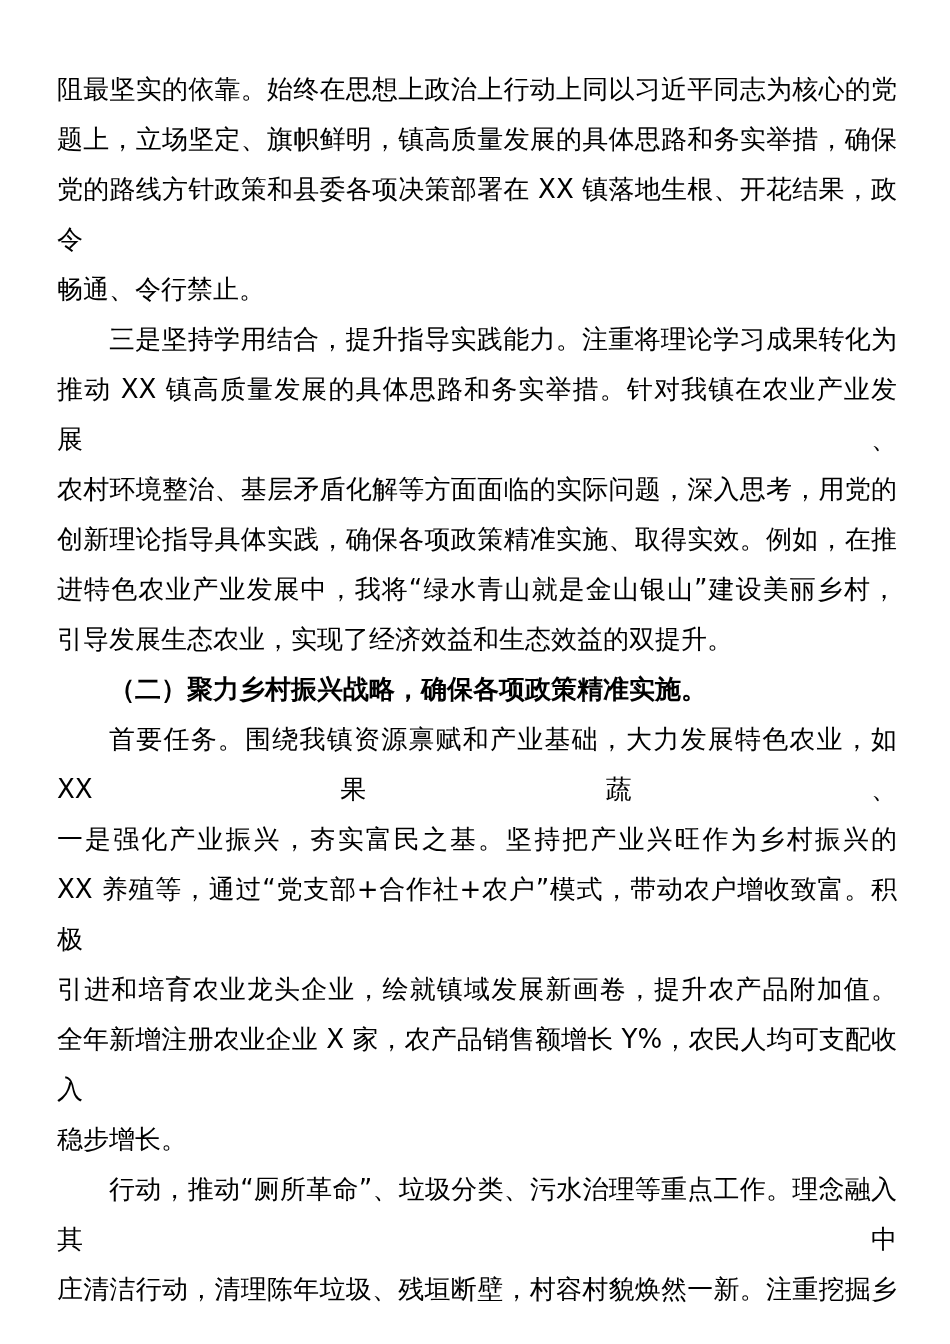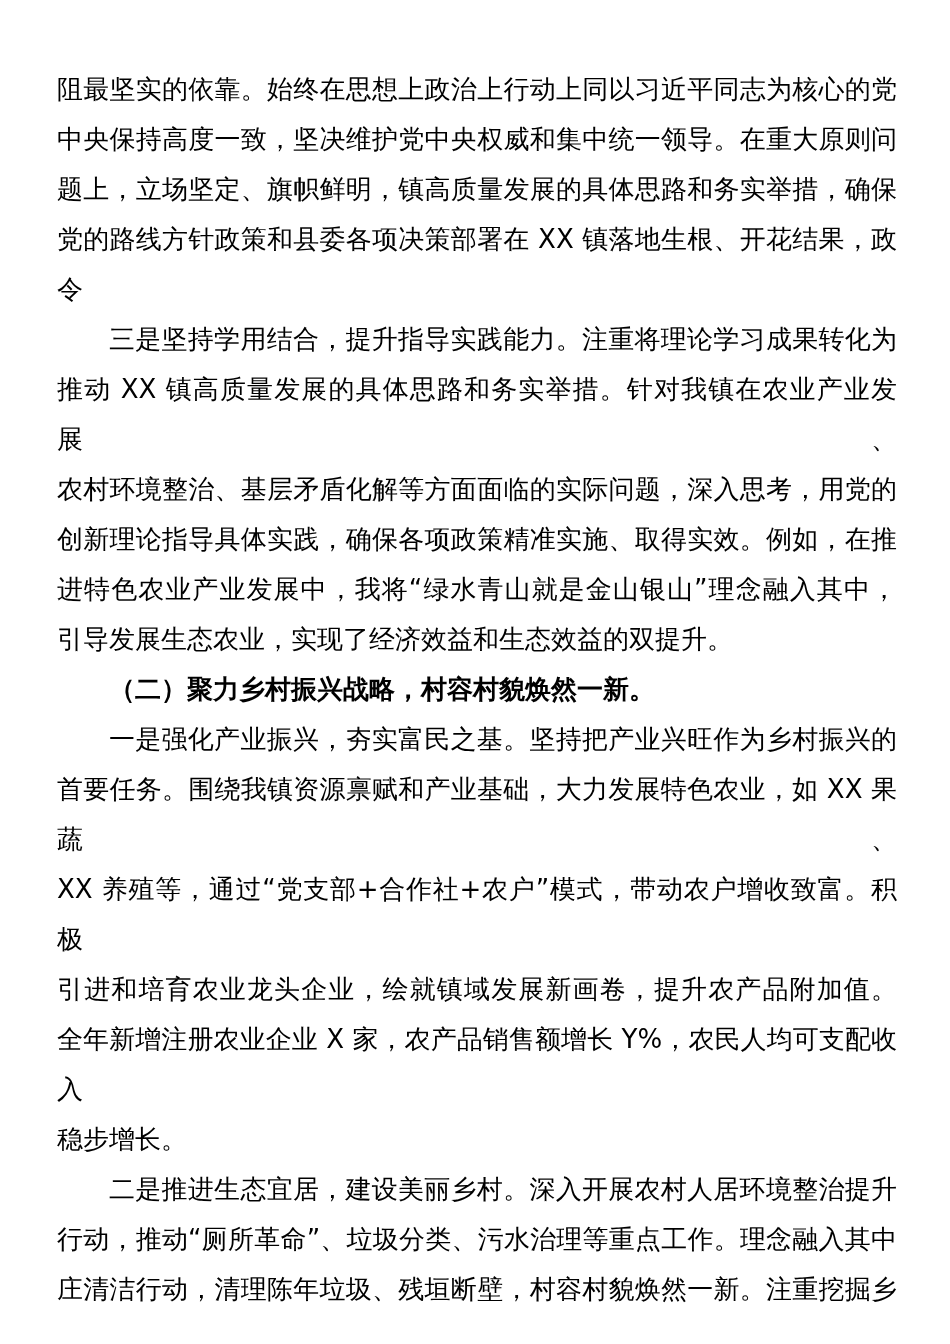--- a/index.html
+++ b/index.html
@@ -59,7 +59,6 @@
   <div class="content" id="doc-body">
       <div class="para">
         <div class="line full">阻最坚实的依靠。始终在思想上政治上行动上同以习近平同志为核心的党</div>
-        <div class="line full">中央保持高度一致，坚决维护党中央权威和集中统一领导。在重大原则问</div>
         <div class="line full">题上，立场坚定、旗帜鲜明，镇高质量发展的具体思路和务实举措，确保</div>
         <div class="line full">党的路线方针政策和县委各项决策部署在 XX 镇落地生根、开花结果，政令</div>
       </div>

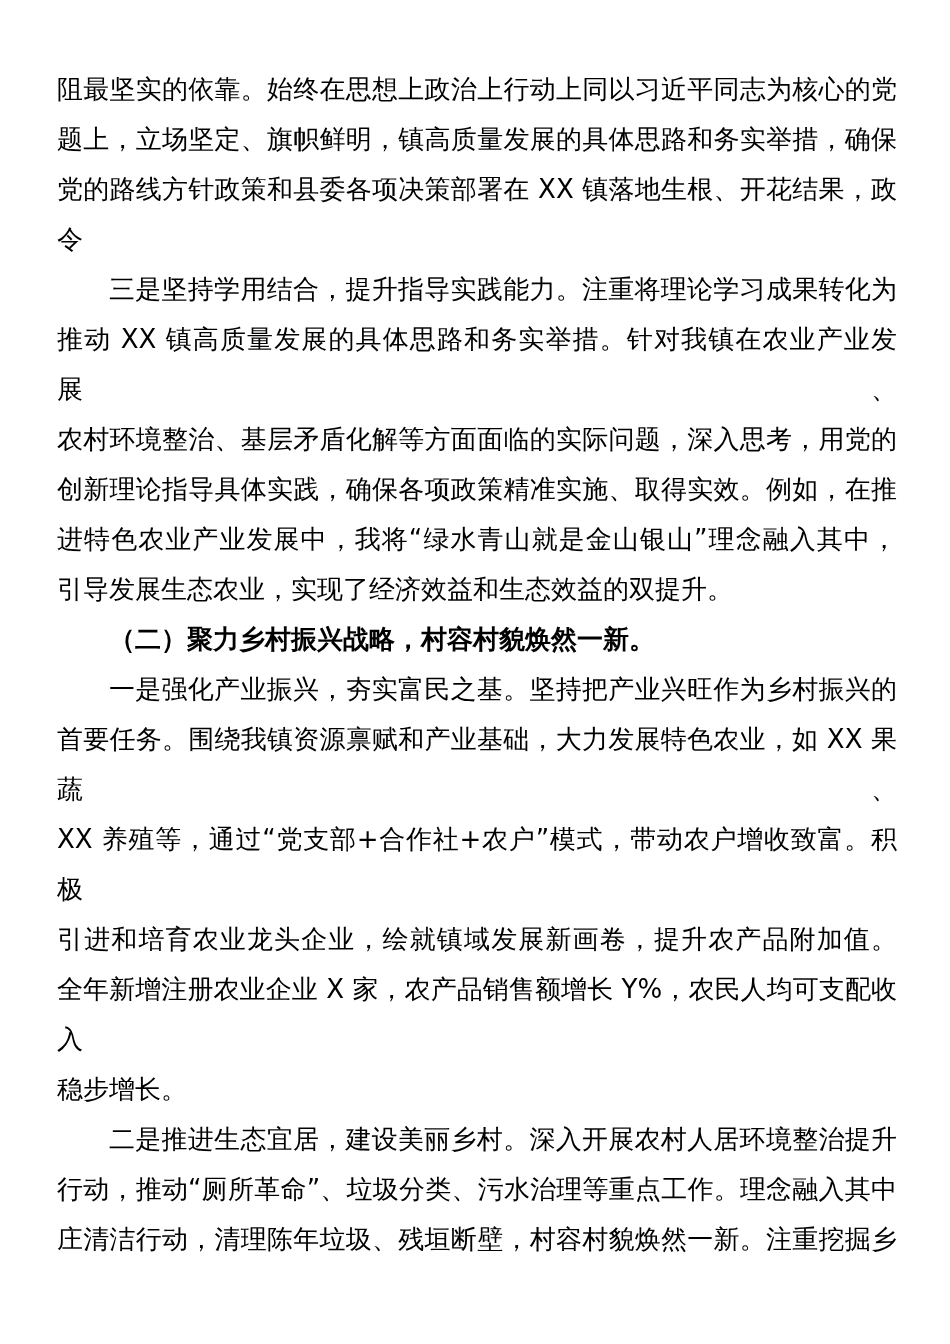--- a/index.html
+++ b/index.html
@@ -61,6 +61,7 @@
         <div class="line full">阻最坚实的依靠。始终在思想上政治上行动上同以习近平同志为核心的党</div>
         <div class="line full">题上，立场坚定、旗帜鲜明，镇高质量发展的具体思路和务实举措，确保</div>
         <div class="line full">党的路线方针政策和县委各项决策部署在 XX 镇落地生根、开花结果，政令</div>
+        <div class="line">畅通、令行禁止。</div>
       </div>
       <div class="para indent">
         <div class="line full">三是坚持学用结合，提升指导实践能力。注重将理论学习成果转化为</div>

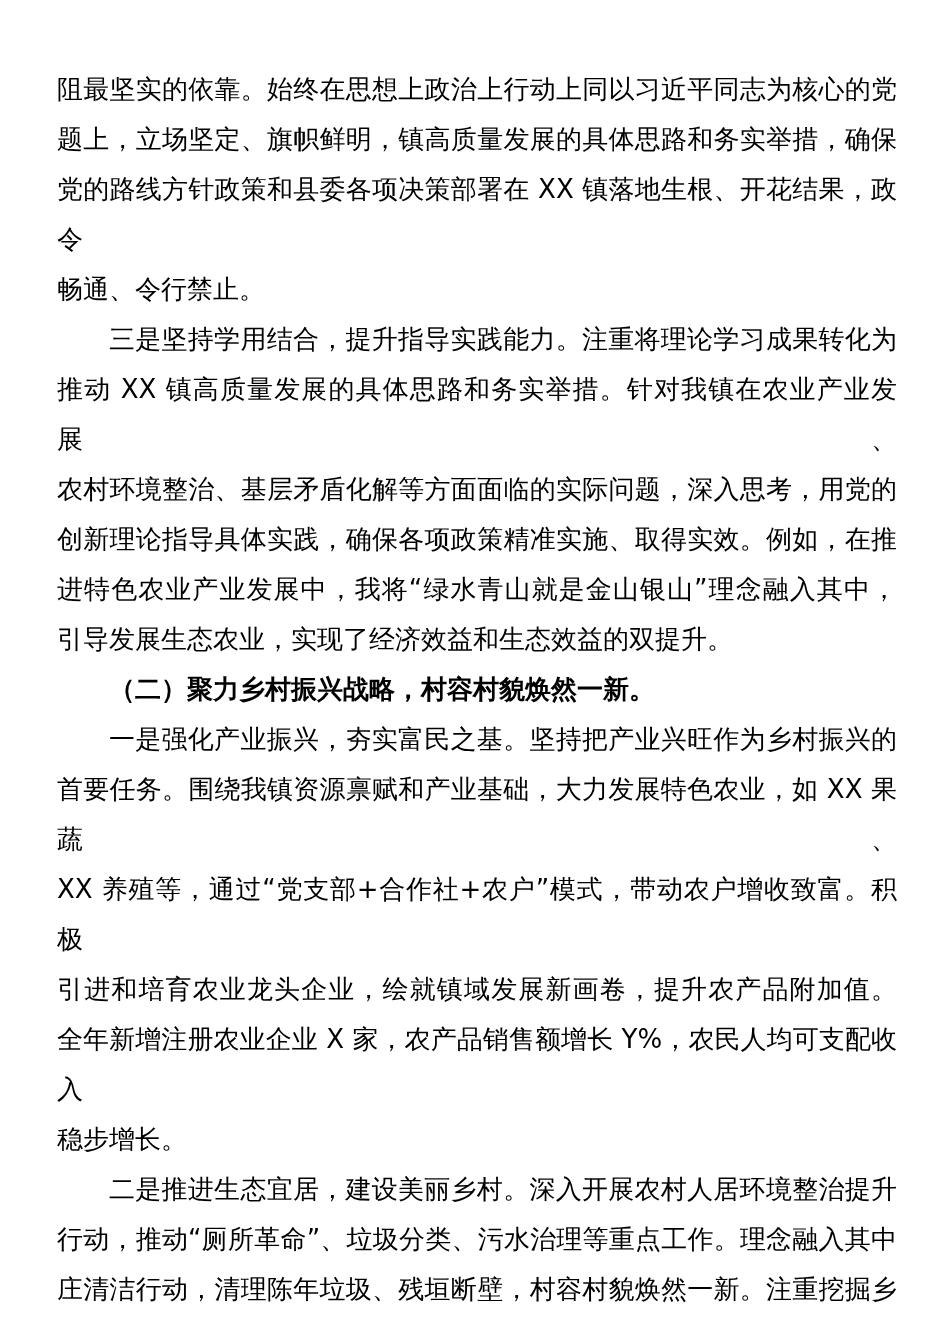--- a/index.html
+++ b/index.html
@@ -68,7 +68,7 @@
         <div class="line full">推动 XX 镇高质量发展的具体思路和务实举措。针对我镇在农业产业发展、</div>
         <div class="line full">农村环境整治、基层矛盾化解等方面面临的实际问题，深入思考，用党的</div>
         <div class="line full">创新理论指导具体实践，确保各项政策精准实施、取得实效。例如，在推</div>
-        <div class="line full">进特色农业产业发展中，我将“绿水青山就是金山银山”理念融入其中，</div>
+        <div class="line full">进特色农业产业发展中，我将“绿水青山就是金山银山”建设美丽乡村，</div>
         <div class="line">引导发展生态农业，实现了经济效益和生态效益的双提升。</div>
       </div>
       <div class="para indent heading">

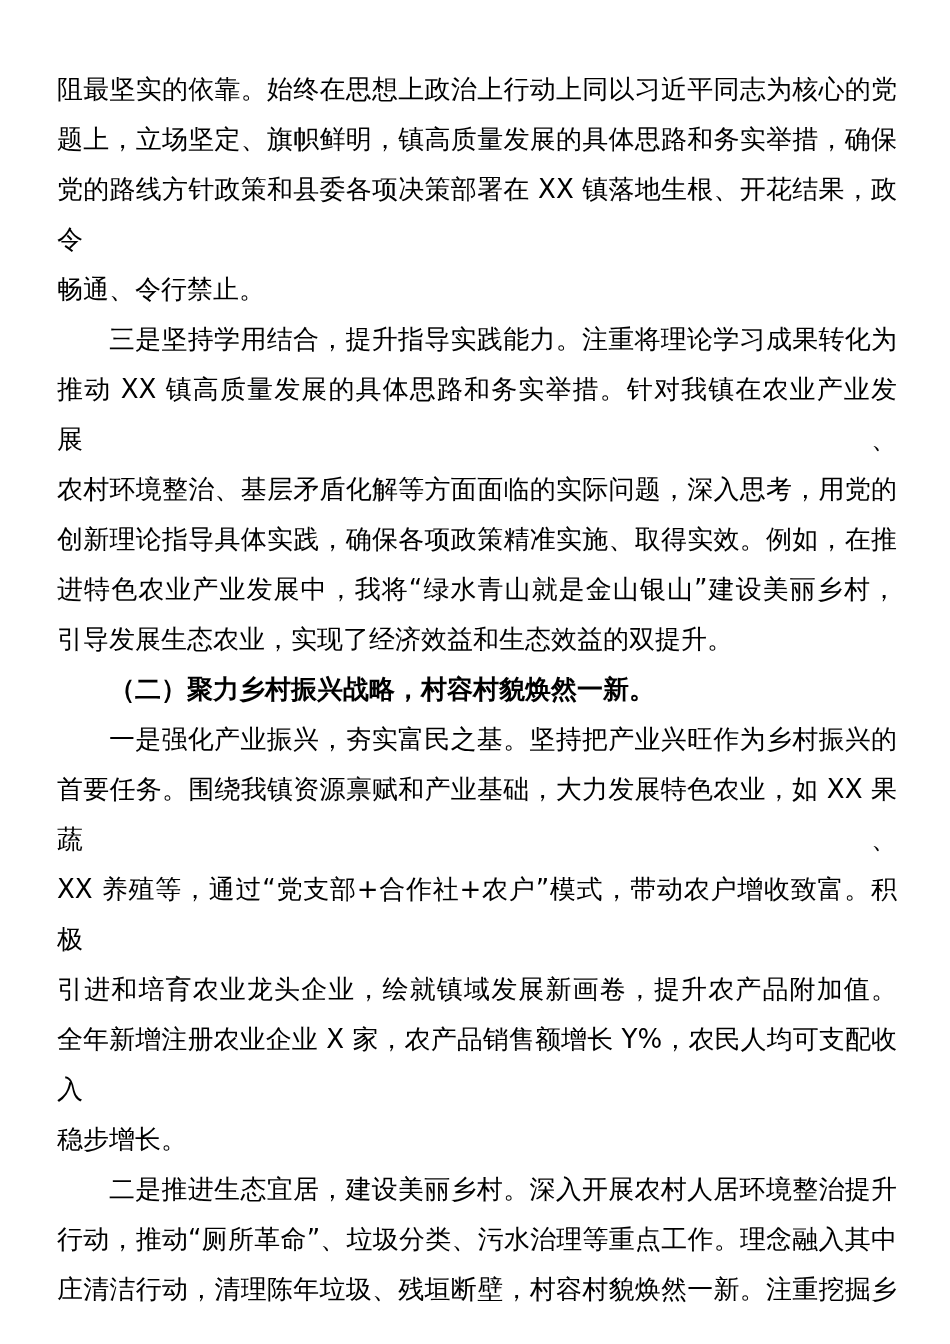--- a/index.html
+++ b/index.html
@@ -72,7 +72,7 @@
         <div class="line">引导发展生态农业，实现了经济效益和生态效益的双提升。</div>
       </div>
       <div class="para indent heading">
-        <div class="line">（二）聚力乡村振兴战略，村容村貌焕然一新。</div>
+        <div class="line">（二）聚力乡村振兴战略，确保各项政策精准实施。</div>
       </div>
       <div class="para indent">
         <div class="line full">一是强化产业振兴，夯实富民之基。坚持把产业兴旺作为乡村振兴的</div>

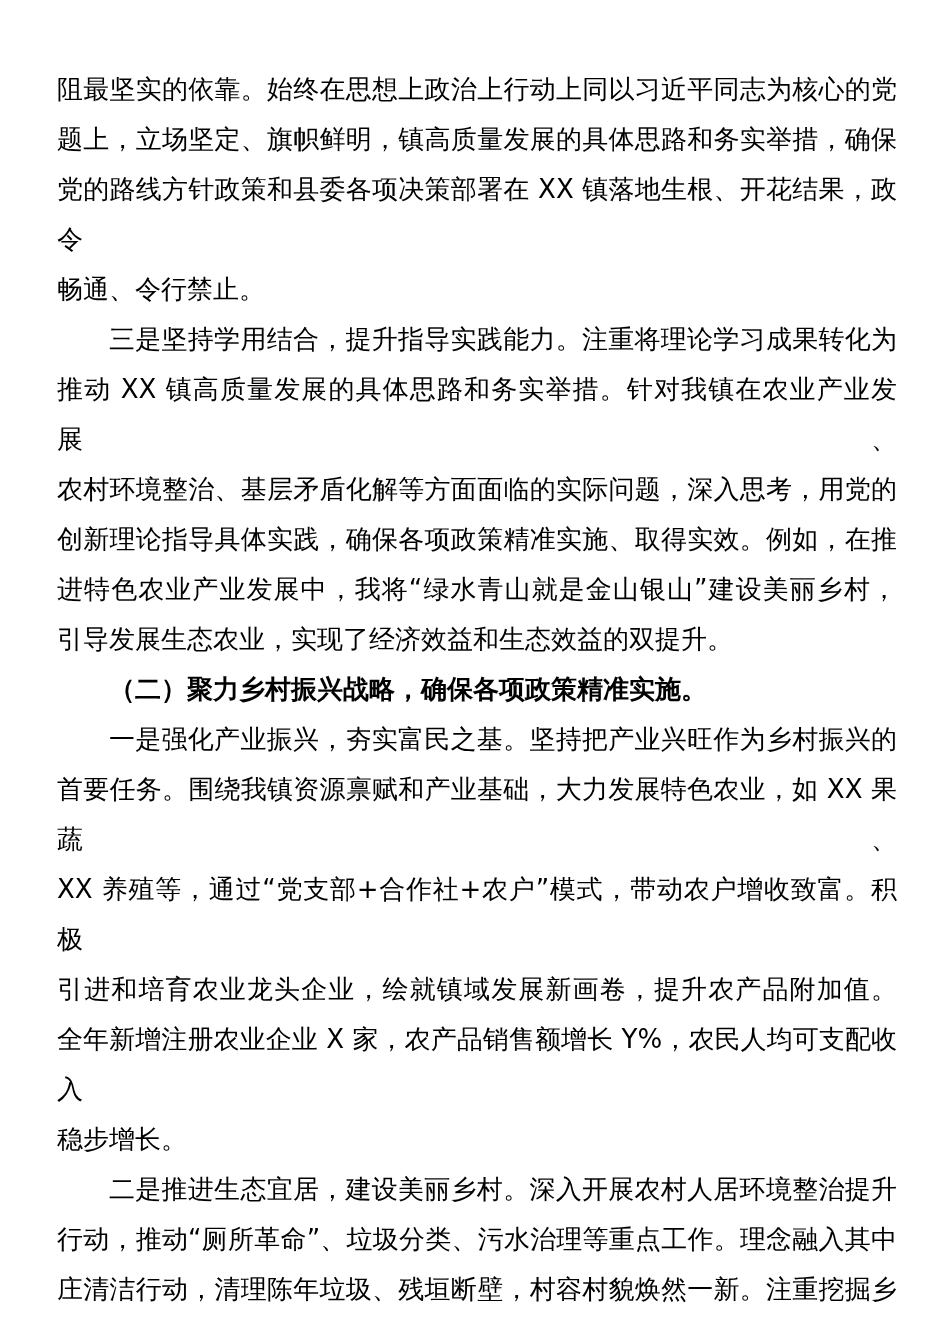--- a/index.html
+++ b/index.html
@@ -75,8 +75,8 @@
         <div class="line">（二）聚力乡村振兴战略，确保各项政策精准实施。</div>
       </div>
       <div class="para indent">
+        <div class="line full">首要任务。围绕我镇资源禀赋和产业基础，大力发展特色农业，如 XX 果蔬、</div>
         <div class="line full">一是强化产业振兴，夯实富民之基。坚持把产业兴旺作为乡村振兴的</div>
-        <div class="line full">首要任务。围绕我镇资源禀赋和产业基础，大力发展特色农业，如 XX 果蔬、</div>
         <div class="line full">XX 养殖等，通过“党支部+合作社+农户”模式，带动农户增收致富。积极</div>
         <div class="line full">引进和培育农业龙头企业，绘就镇域发展新画卷，提升农产品附加值。</div>
         <div class="line full">全年新增注册农业企业 X 家，农产品销售额增长 Y%，农民人均可支配收入</div>

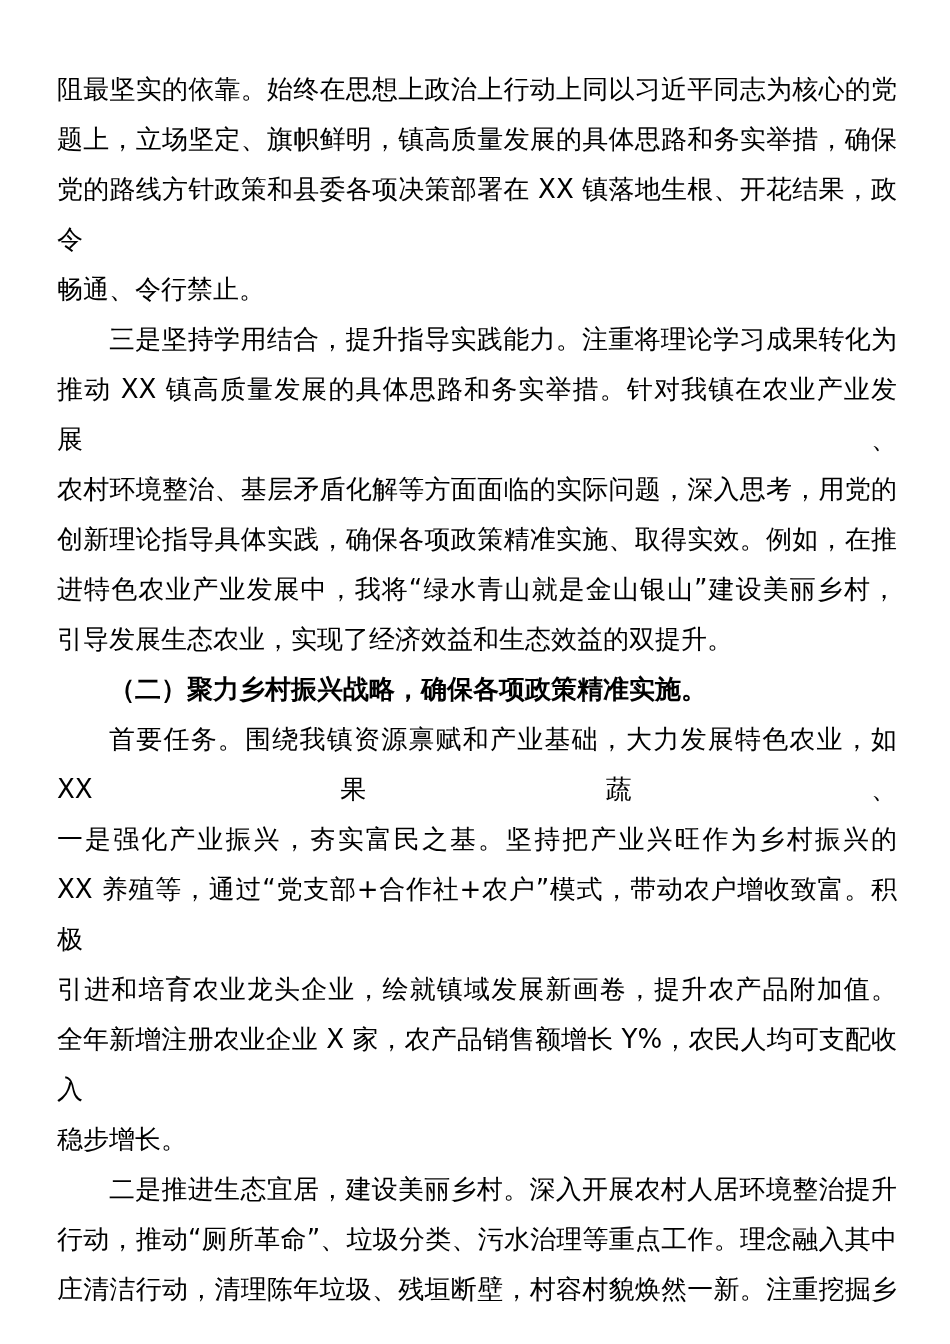--- a/index.html
+++ b/index.html
@@ -83,7 +83,6 @@
         <div class="line">稳步增长。</div>
       </div>
       <div class="para indent">
-        <div class="line full">二是推进生态宜居，建设美丽乡村。深入开展农村人居环境整治提升</div>
         <div class="line full">行动，推动“厕所革命”、垃圾分类、污水治理等重点工作。理念融入其中</div>
         <div class="line full">庄清洁行动，清理陈年垃圾、残垣断壁，村容村貌焕然一新。注重挖掘乡</div>
       </div>

